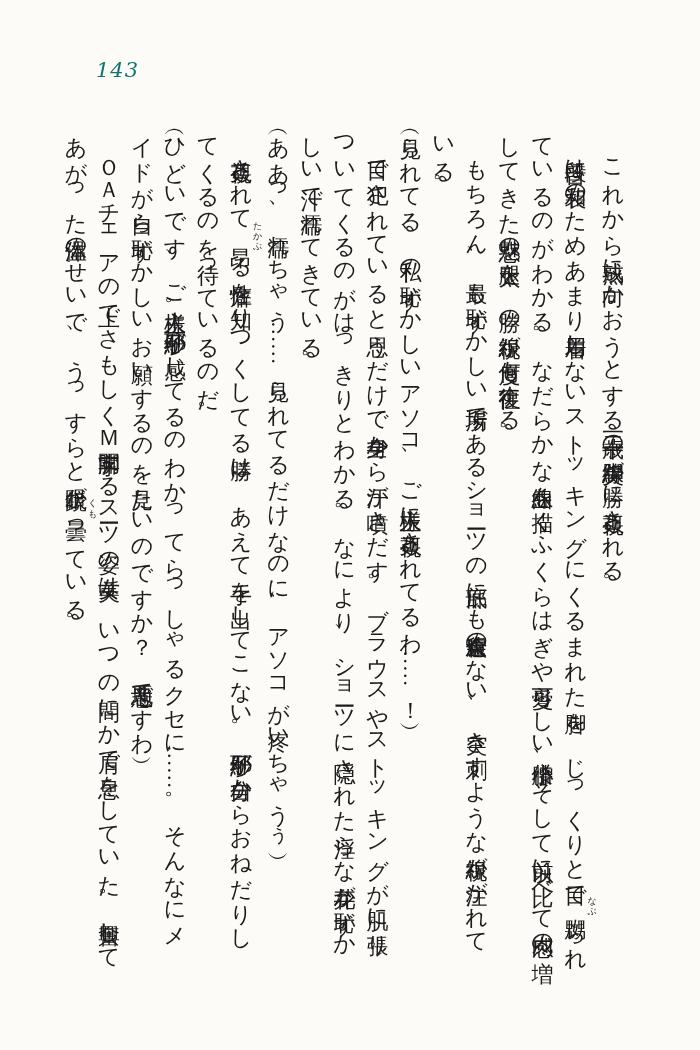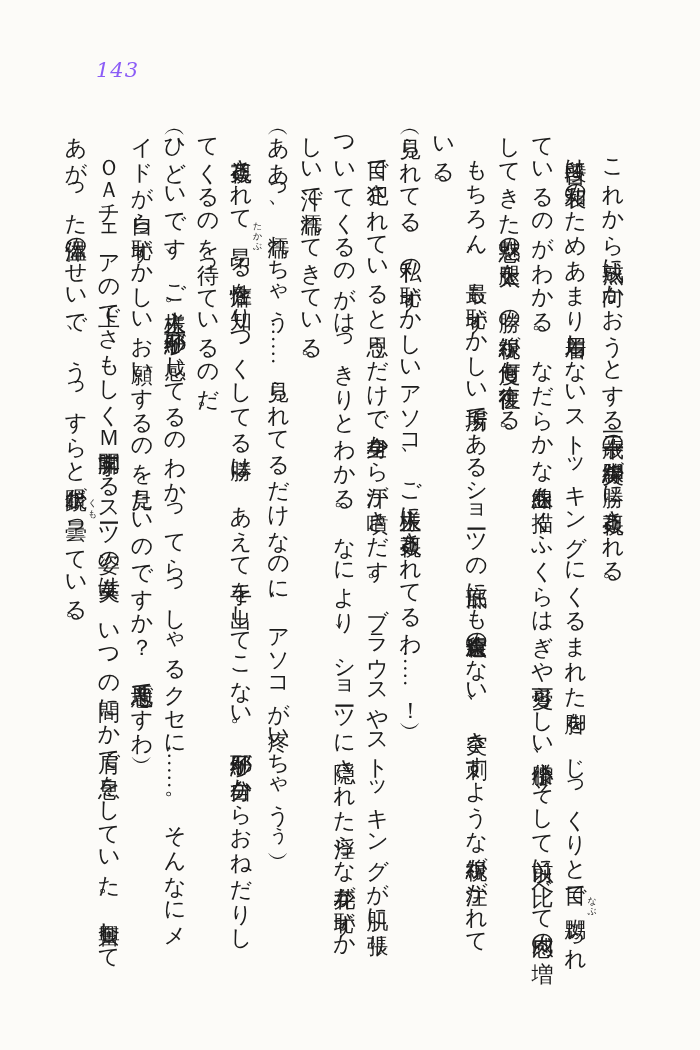--- a/index.html
+++ b/index.html
@@ -27,7 +27,7 @@
     font-style: italic;
     font-size: 21px;
     letter-spacing: 1px;
-    color: #8b5cf6;
+    color: #0f766e;
     font-family: "DejaVu Serif", "Liberation Serif", serif;
   }
   .text-block {

